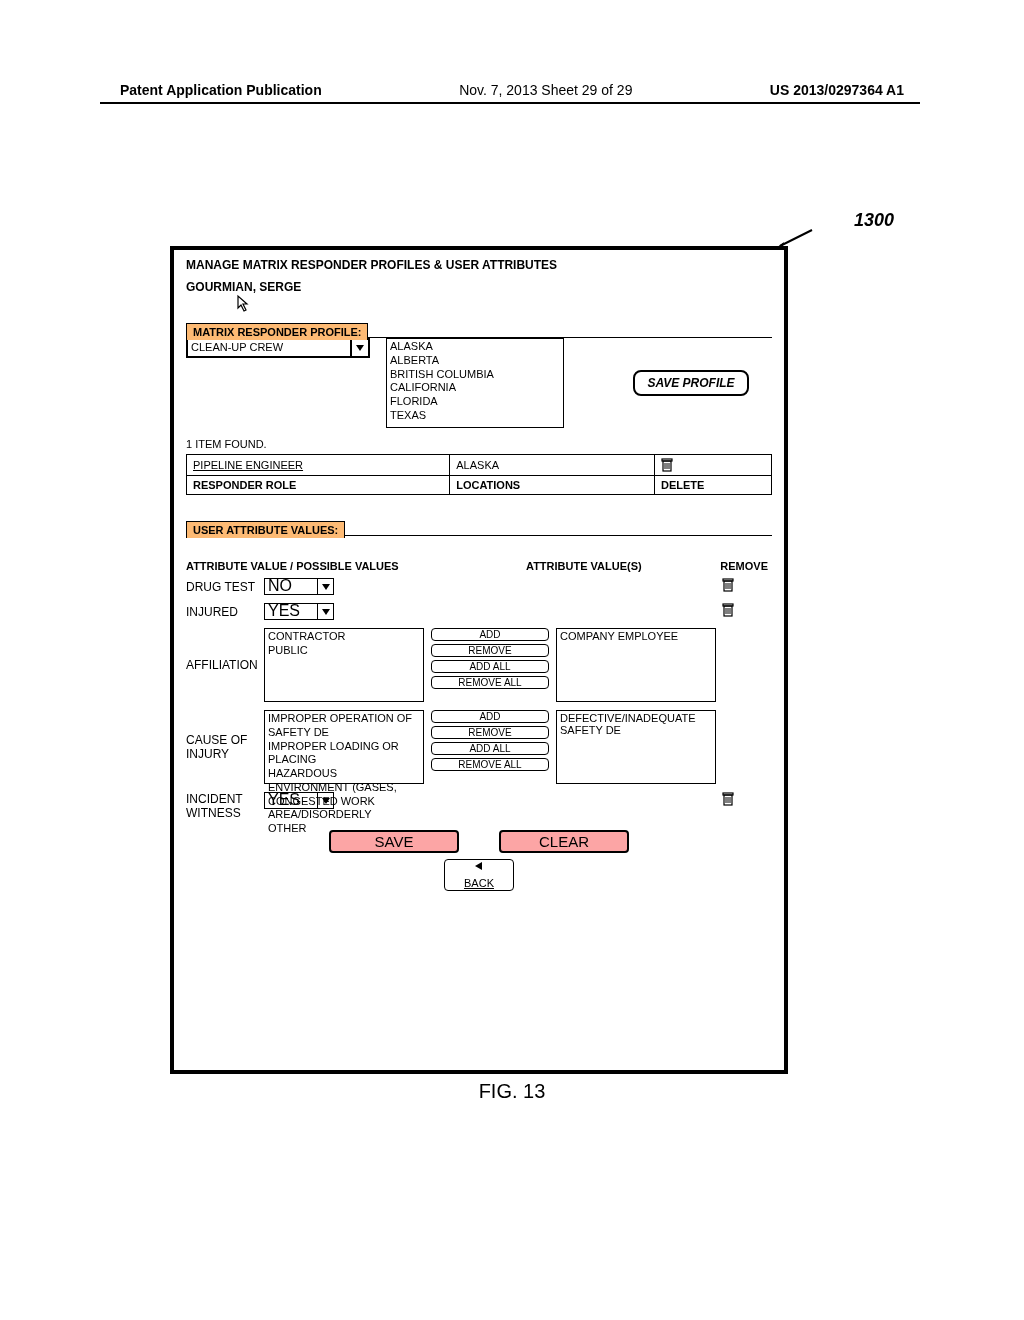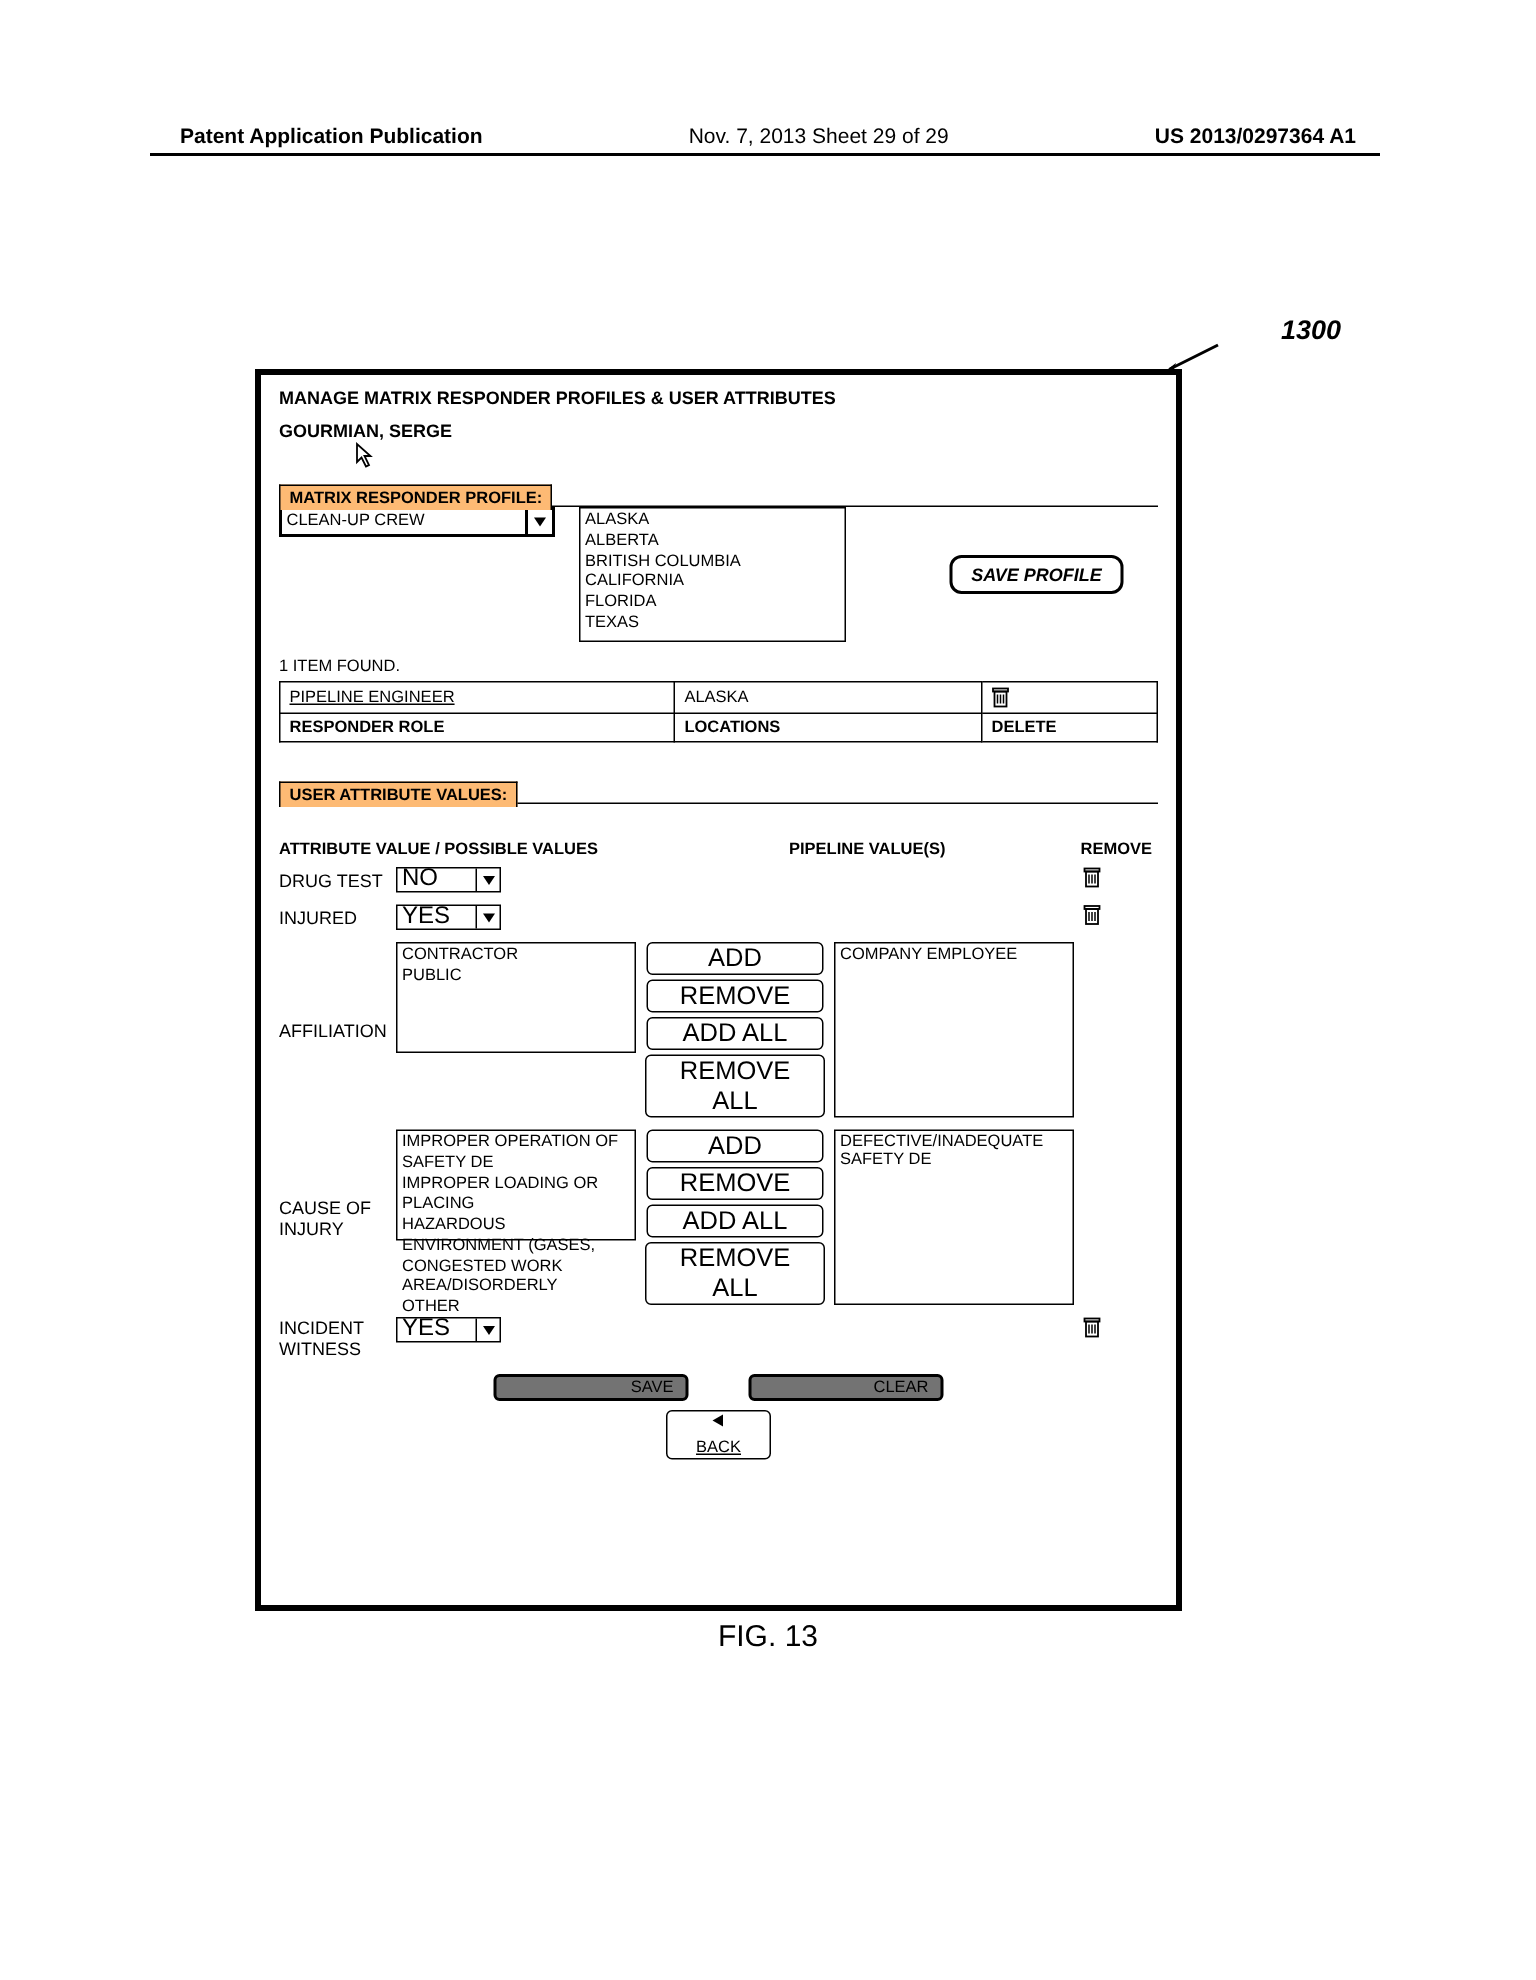--- a/index.html
+++ b/index.html
@@ -247,7 +247,7 @@
 
       <div class="attr-headers">
         <div>ATTRIBUTE VALUE / POSSIBLE VALUES</div>
-        <div>PIPELINE VALUE(S)</div>
+        <div>ATTRIBUTE VALUE(S)</div>
         <div style="text-align:right;padding-right:4px;">REMOVE</div>
       </div>
 

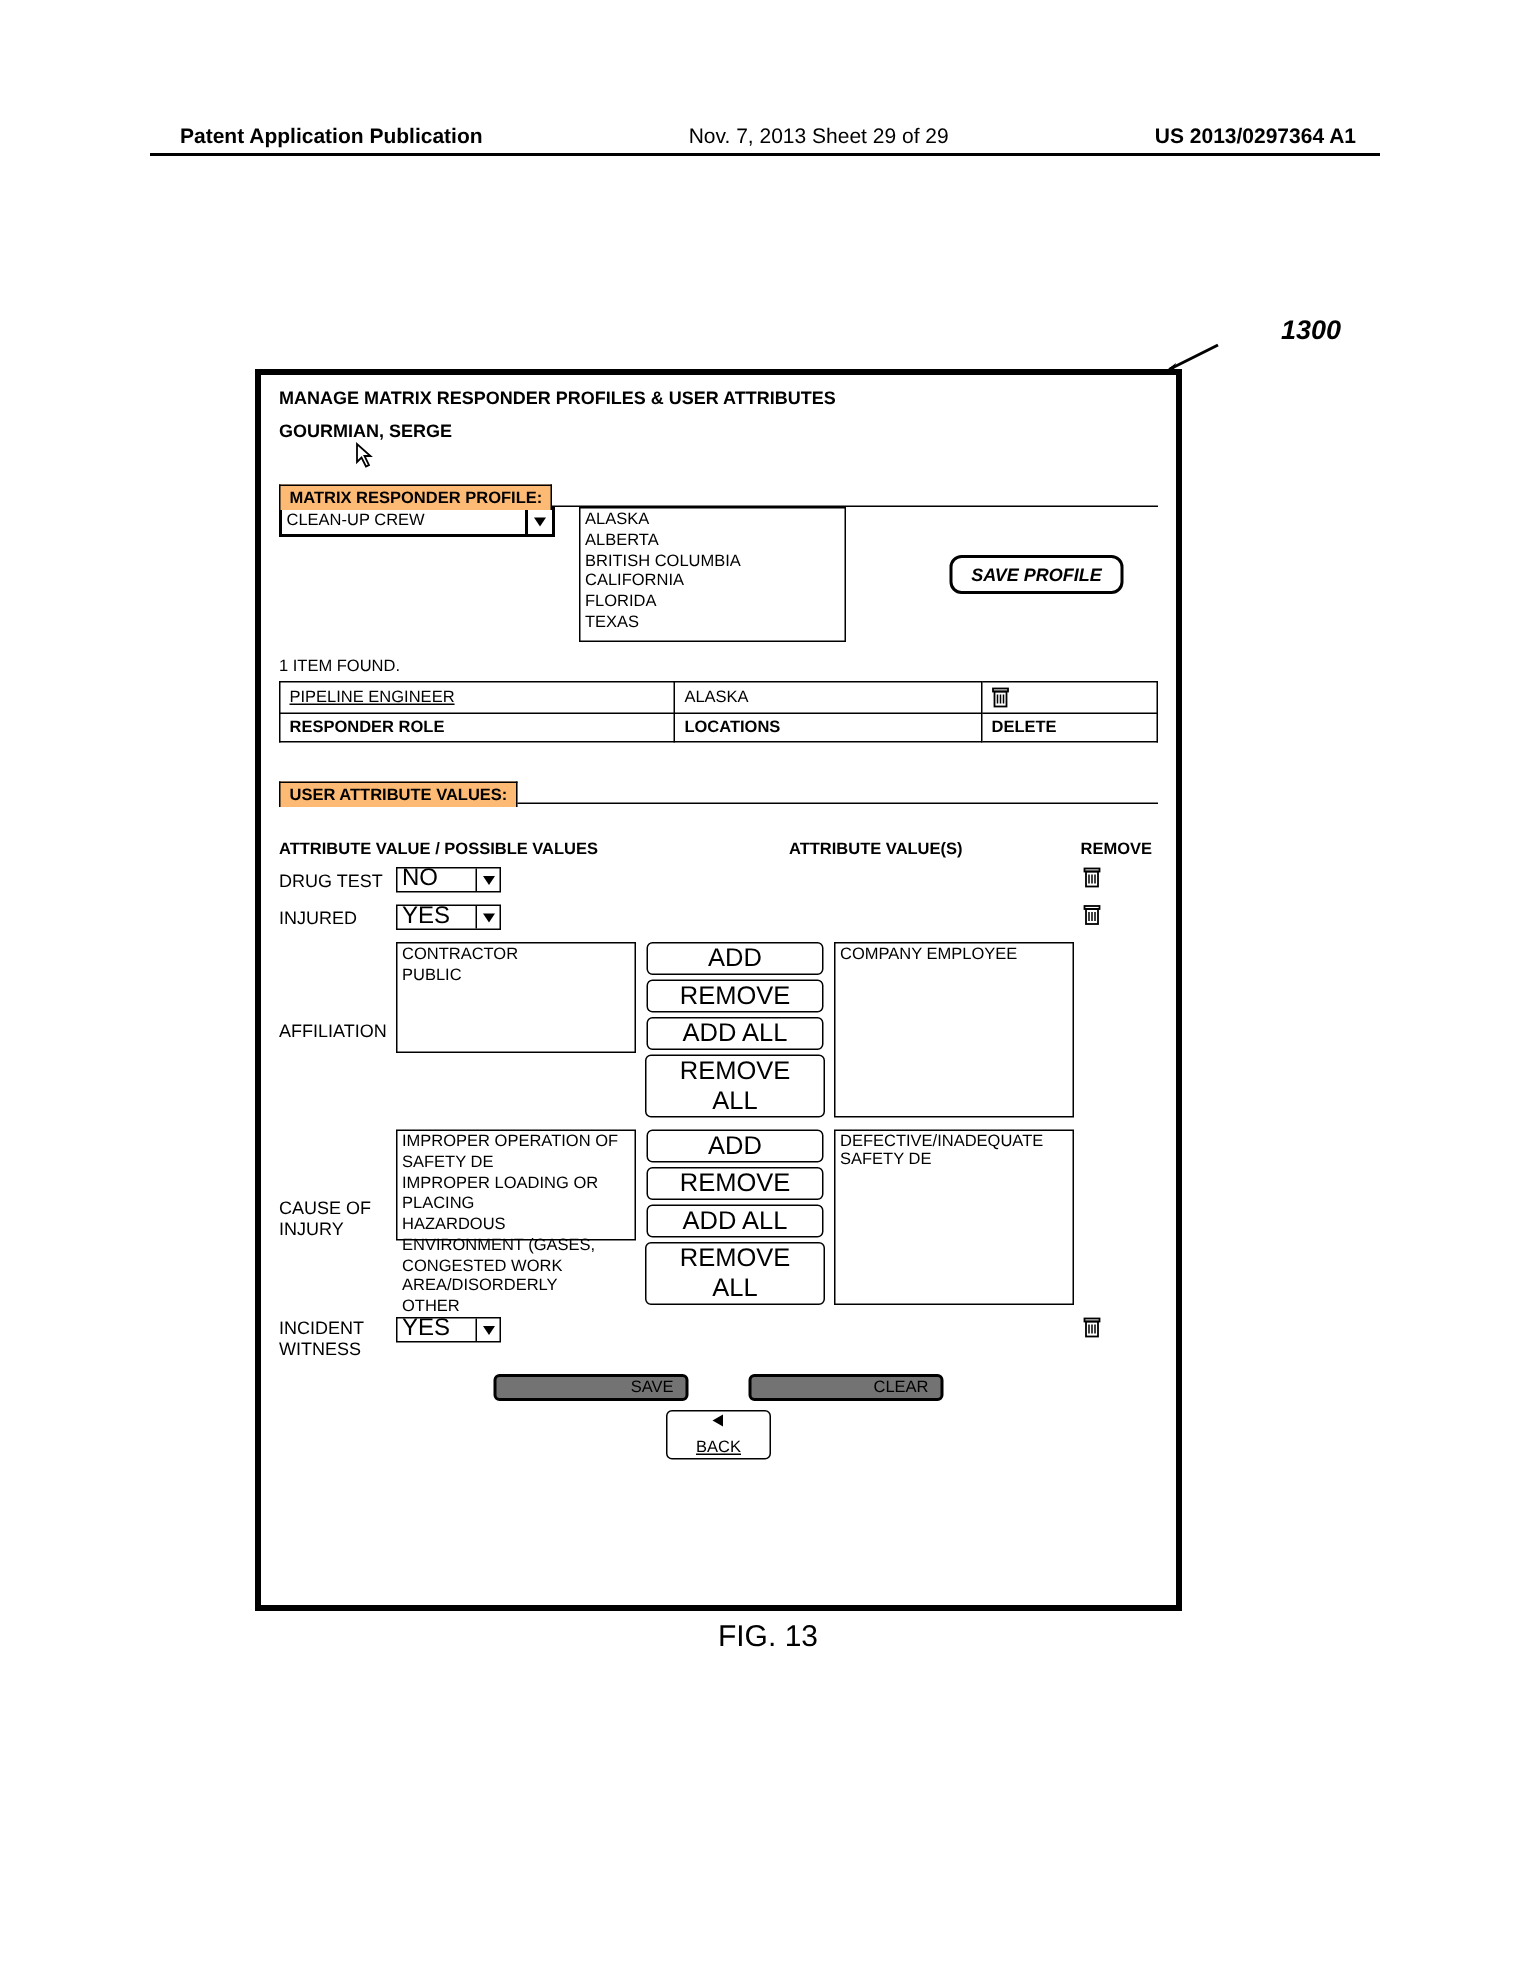--- a/index.html
+++ b/index.html
@@ -99,7 +99,7 @@
   }
   .btn-small {
     border: 1.5px solid #000; border-radius: 4px;
-    padding: 0px 16px; font-size: 17px; background:#fff;
+    padding: 0px 16px; font-size: 10px; background:#fff;
     min-width: 84px; text-align:center; display:inline-block;
   }
   .found { font-size: 11px; margin: 10px 0 4px 0;}

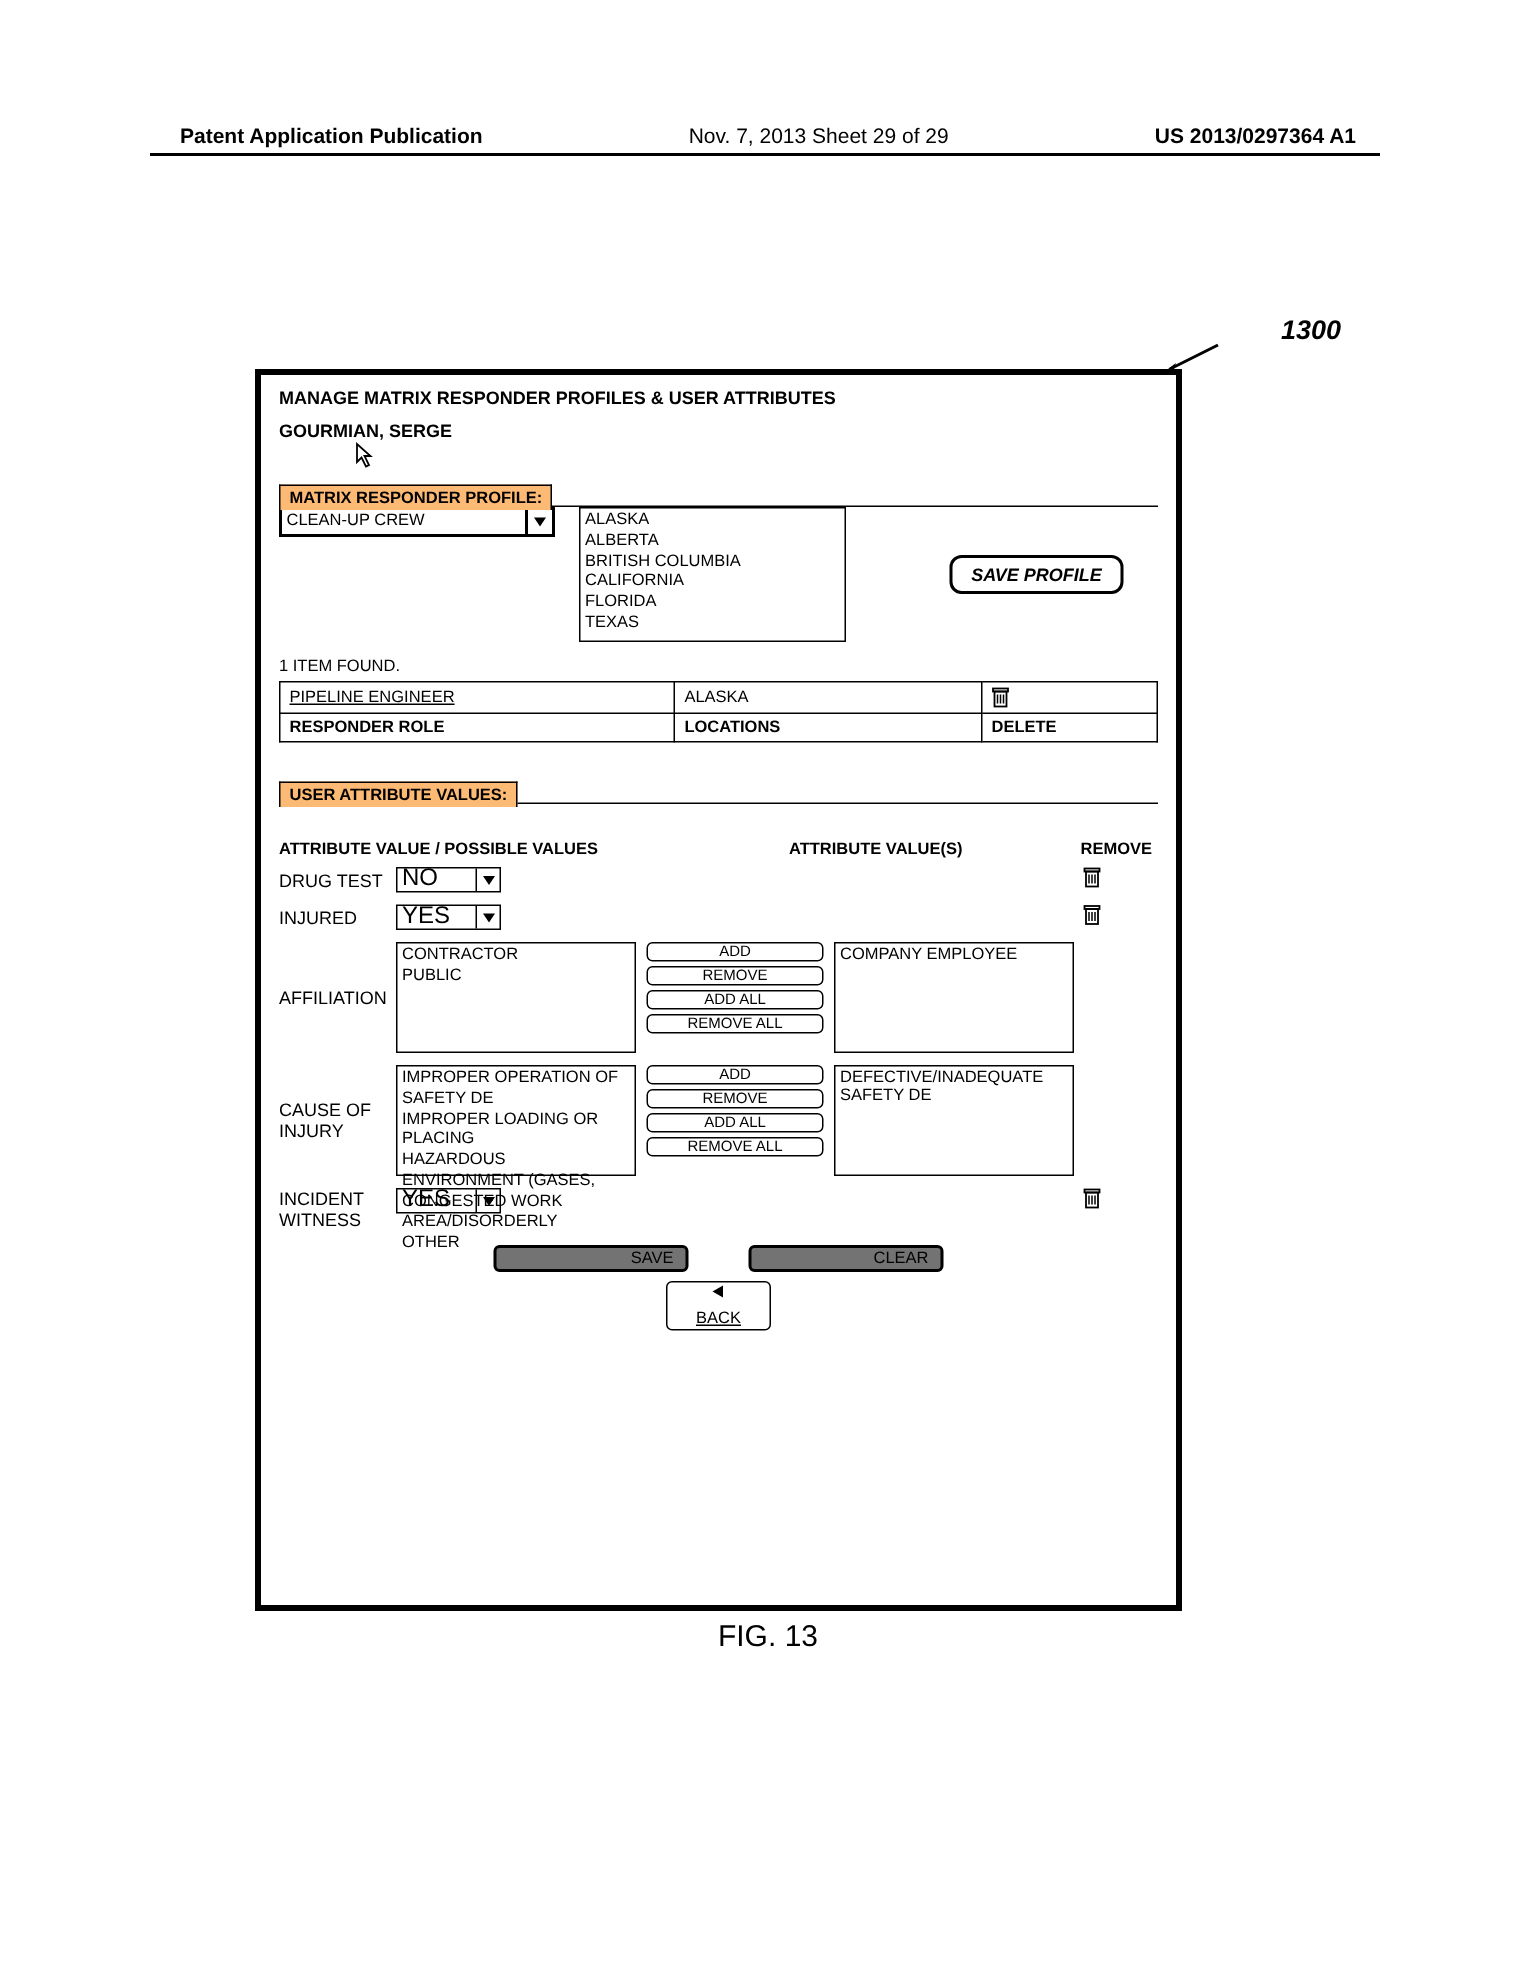--- a/index.html
+++ b/index.html
@@ -94,8 +94,8 @@
   }
   .btn-rect {
     border: 2px solid #000; border-radius: 4px;
-    padding: 1px 8px; font-size: 11px; background:#737373;
-    min-width: 80px; text-align:right; display:inline-block;
+    padding: 1px 8px; font-size: 15px; background:#fca5a5;
+    min-width: 80px; text-align:center; display:inline-block;
   }
   .btn-small {
     border: 1.5px solid #000; border-radius: 4px;

